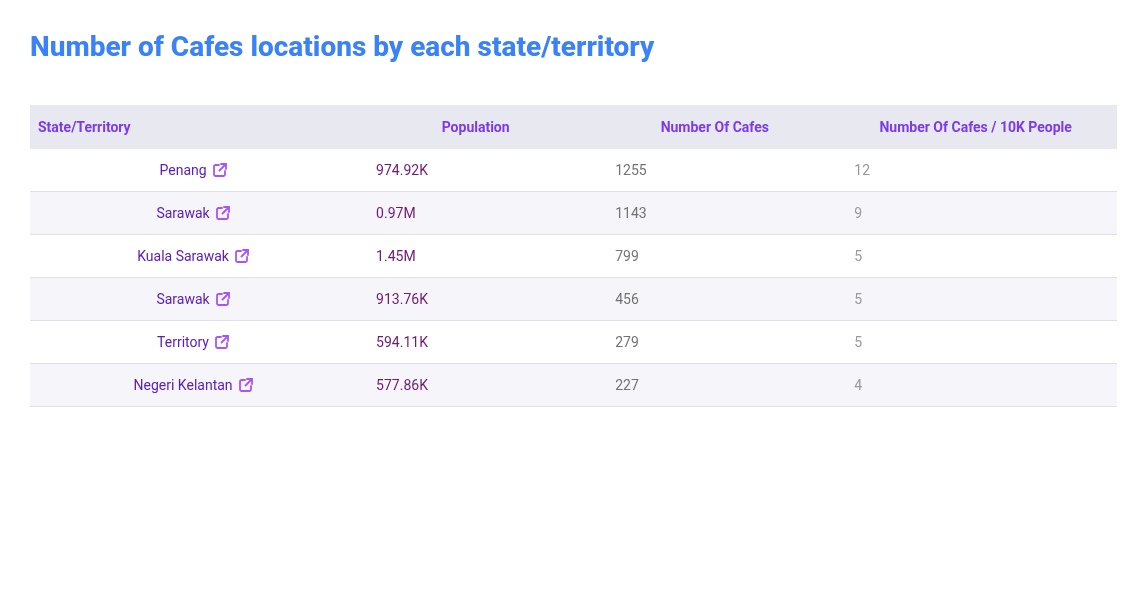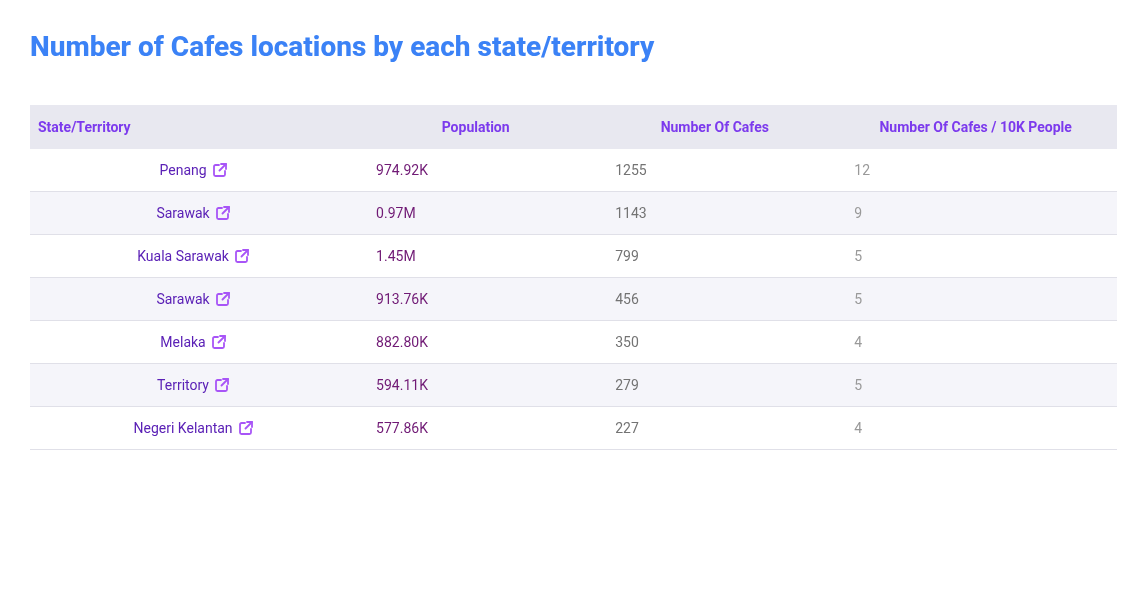--- a/index.html
+++ b/index.html
@@ -192,21 +192,6 @@
         <tr>
           <td>
             <div class="state-cell">
-              <span>Melaka</span>
-              <span class="external-link-icon"><svg xmlns="http://www.w3.org/2000/svg" viewBox="0 0 14 14" fill="none" stroke="#a855f7" stroke-width="1.8" stroke-linecap="round" stroke-linejoin="round">
-    <path d="M6 2H2.5A1.5 1.5 0 001 3.5v8A1.5 1.5 0 002.5 13h8A1.5 1.5 0 0012 11.5V8"></path>
-    <path d="M8 1h5v5"></path>
-    <line x1="13" y1="1" x2="6.5" y2="7.5"></line>
-  </svg></span>
-            </div>
-          </td>
-          <td class="population-val">882.80K</td>
-          <td class="cafes-val">350</td>
-          <td class="cafes-per-10k-val">4</td>
-        </tr>
-        <tr>
-          <td>
-            <div class="state-cell">
               <span>Territory</span>
               <span class="external-link-icon"><svg xmlns="http://www.w3.org/2000/svg" viewBox="0 0 14 14" fill="none" stroke="#a855f7" stroke-width="1.8" stroke-linecap="round" stroke-linejoin="round">
     <path d="M6 2H2.5A1.5 1.5 0 001 3.5v8A1.5 1.5 0 002.5 13h8A1.5 1.5 0 0012 11.5V8"></path>

